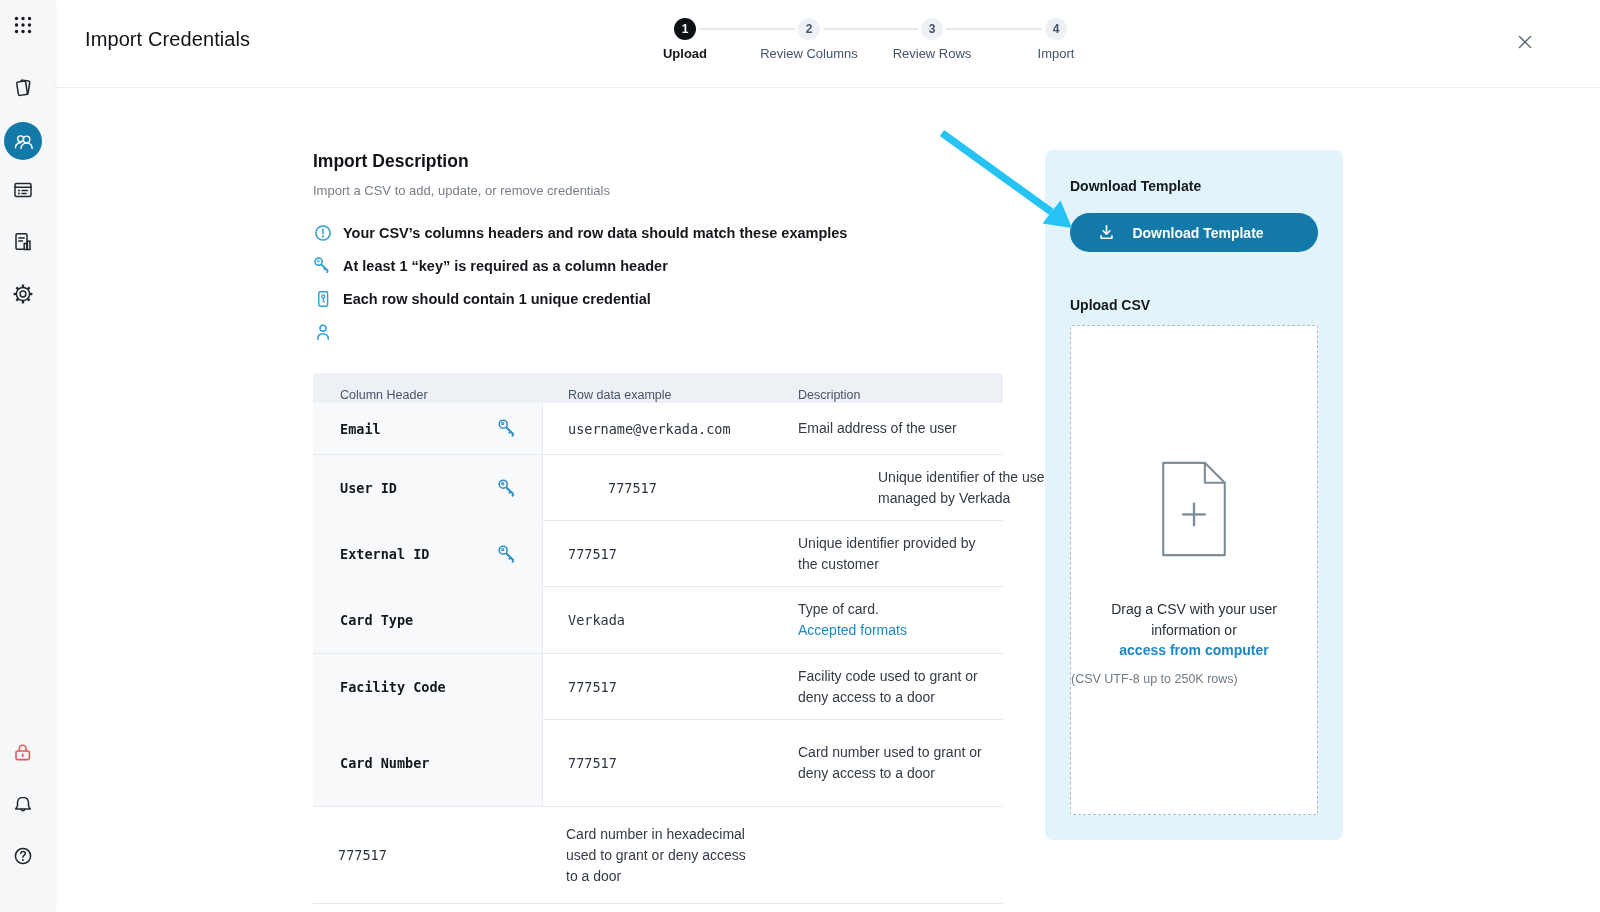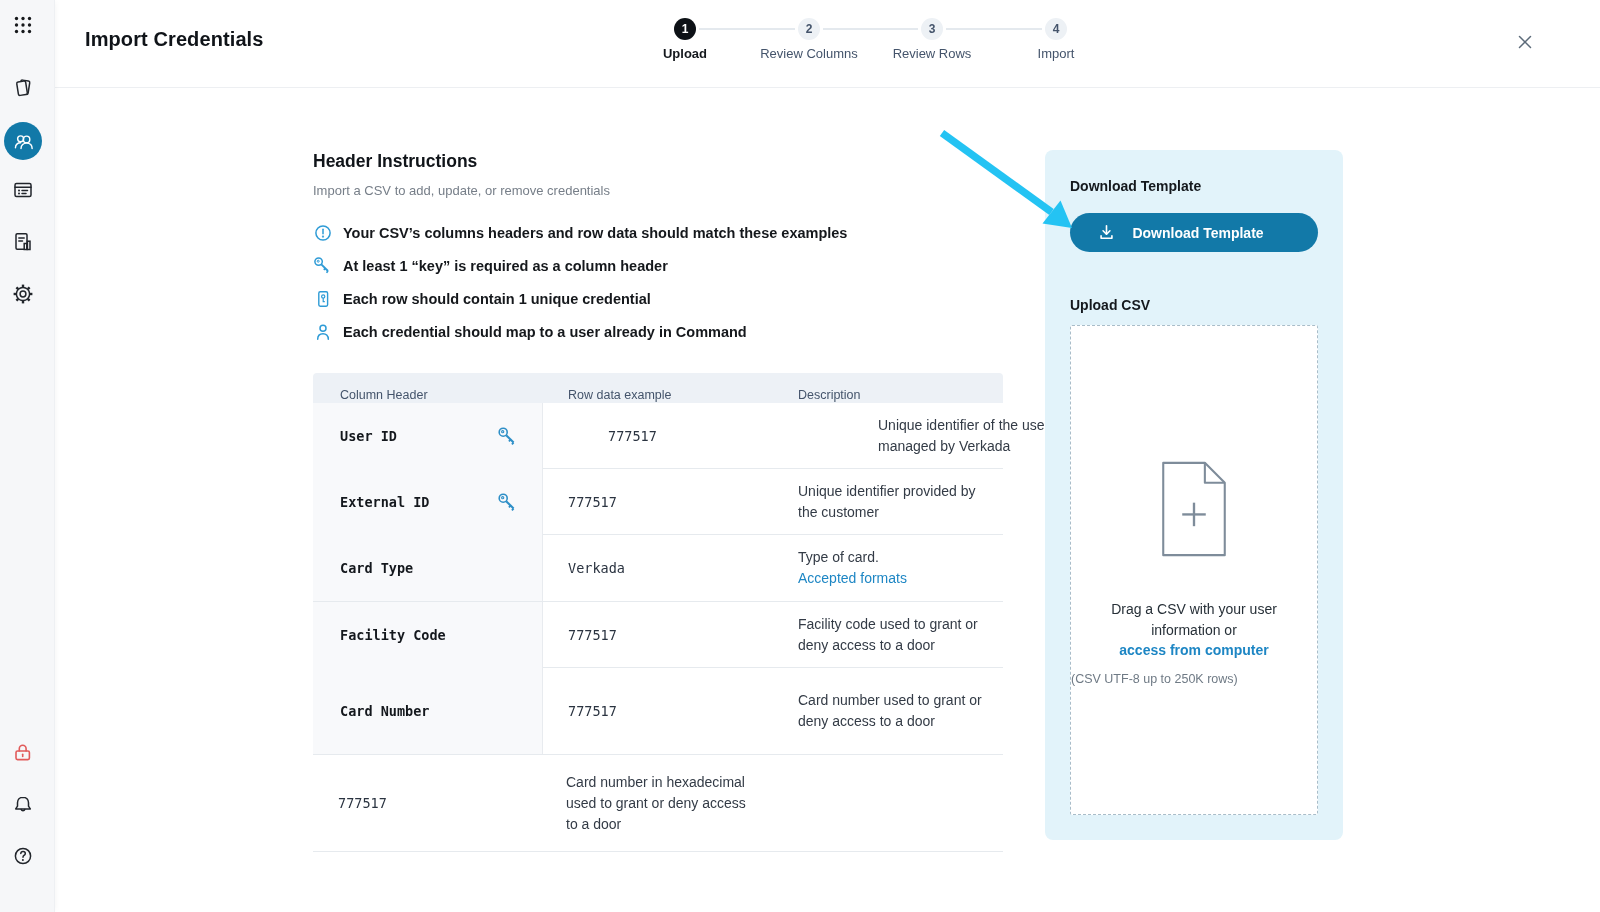--- a/index.html
+++ b/index.html
@@ -20,7 +20,7 @@
   .header { position:absolute; left:55px; top:0; right:0; height:88px;
     background:#fff; border-bottom:1px solid #edeff2; z-index:4; }
   .page-title { position:absolute; left:30px; top:28px; font-size:20px;
-    font-weight:700; color:#101419; letter-spacing:0.1px; }
+    font-weight:400; color:#101419; letter-spacing:0.1px; }
   .close-btn { position:absolute; right:64px; top:31px; width:22px; height:22px;
     cursor:pointer; display:flex; align-items:center; justify-content:center; }
 

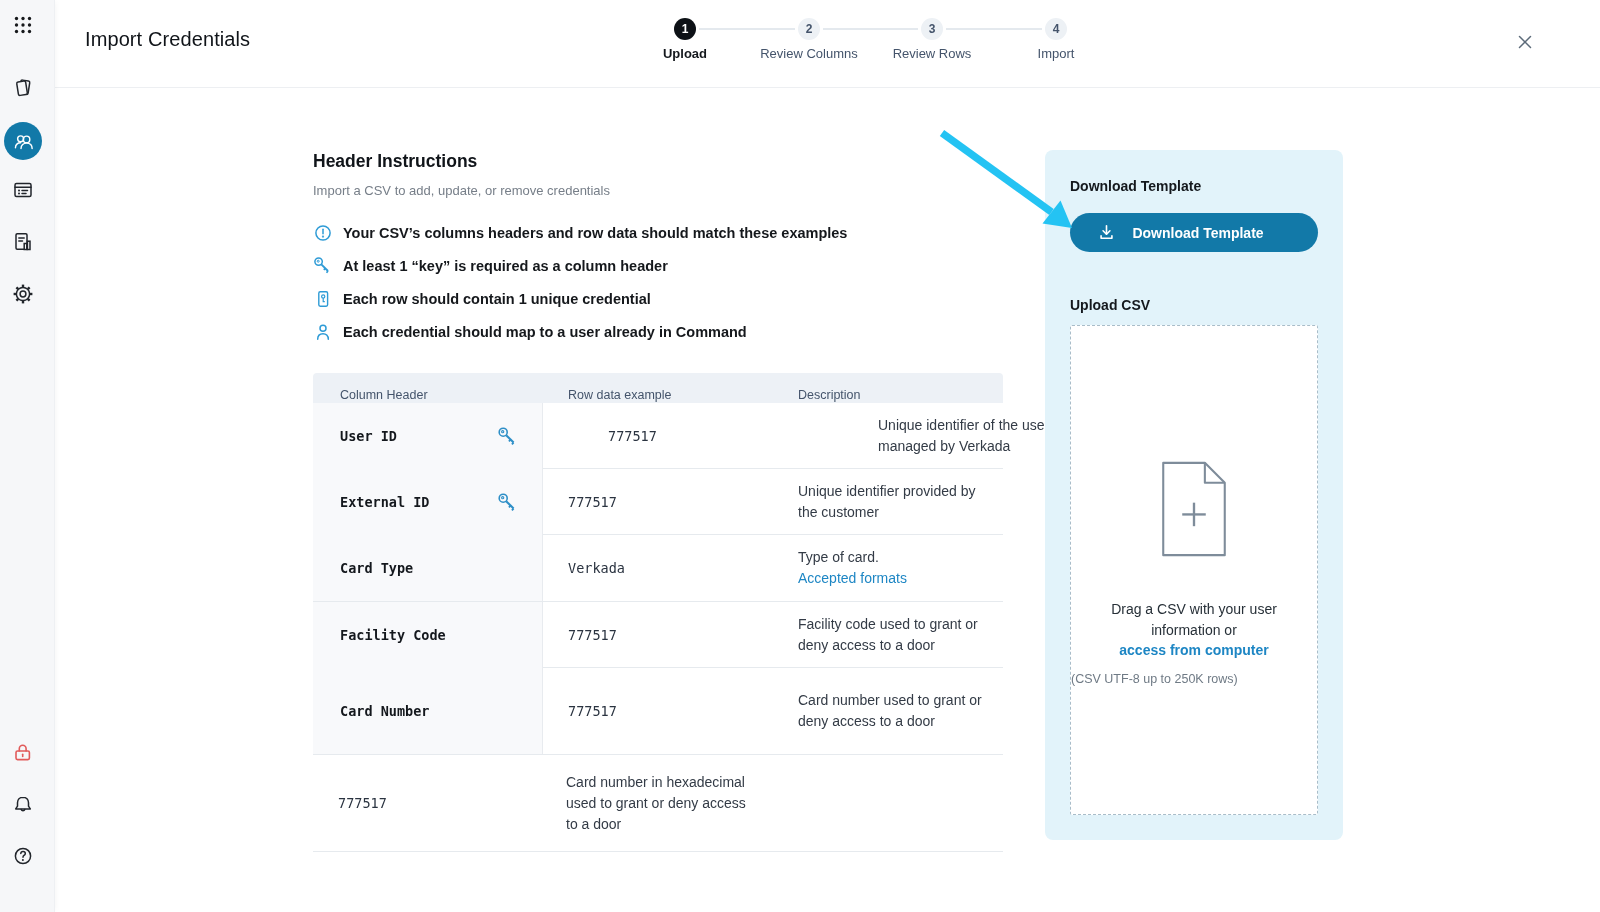--- a/index.html
+++ b/index.html
@@ -213,7 +213,7 @@
   </div>
 </div>
 
-<div class="instr-title">Header Instructions</div>
+<div class="instr-title">Import Description</div>
 <div class="instr-sub">Import a CSV to add, update, or remove credentials</div>
 <div class="bullets" id="bullets">
     <div class="bullet">

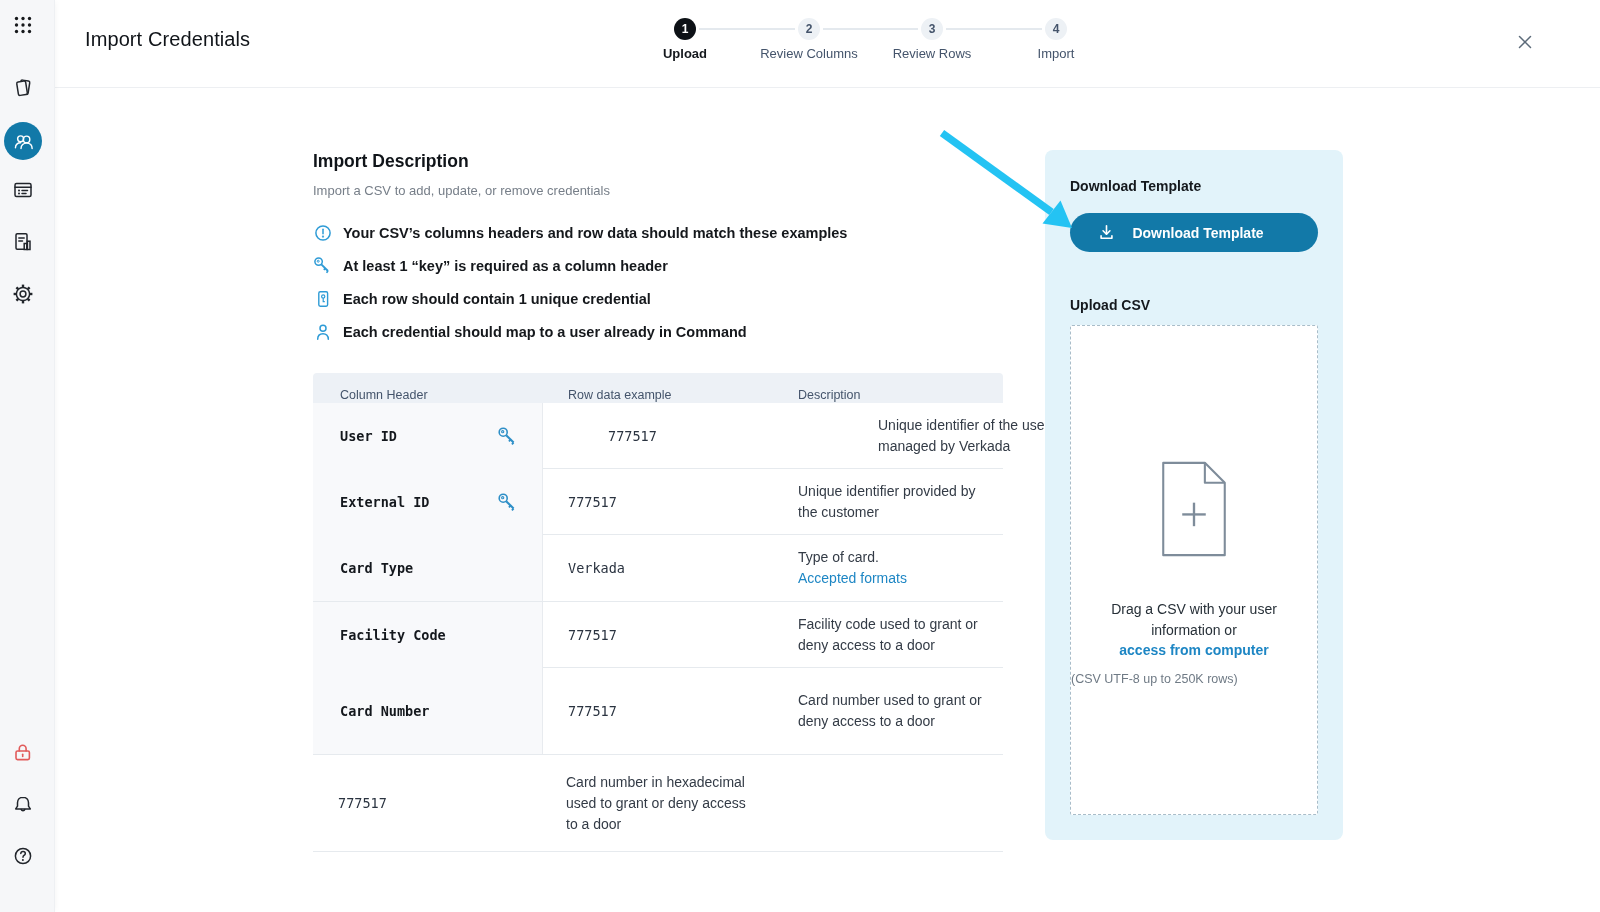--- a/index.html
+++ b/index.html
@@ -255,7 +255,6 @@
           <path d="M3.7 16.2 c0-3.6 2.3-5.5 5.3-5.5 s5.3 1.9 5.3 5.5"></path>
         </svg>
       </span>
-      <span class="b-text">Each credential should map to a user already in Command</span>
     </div>
   </div>
 

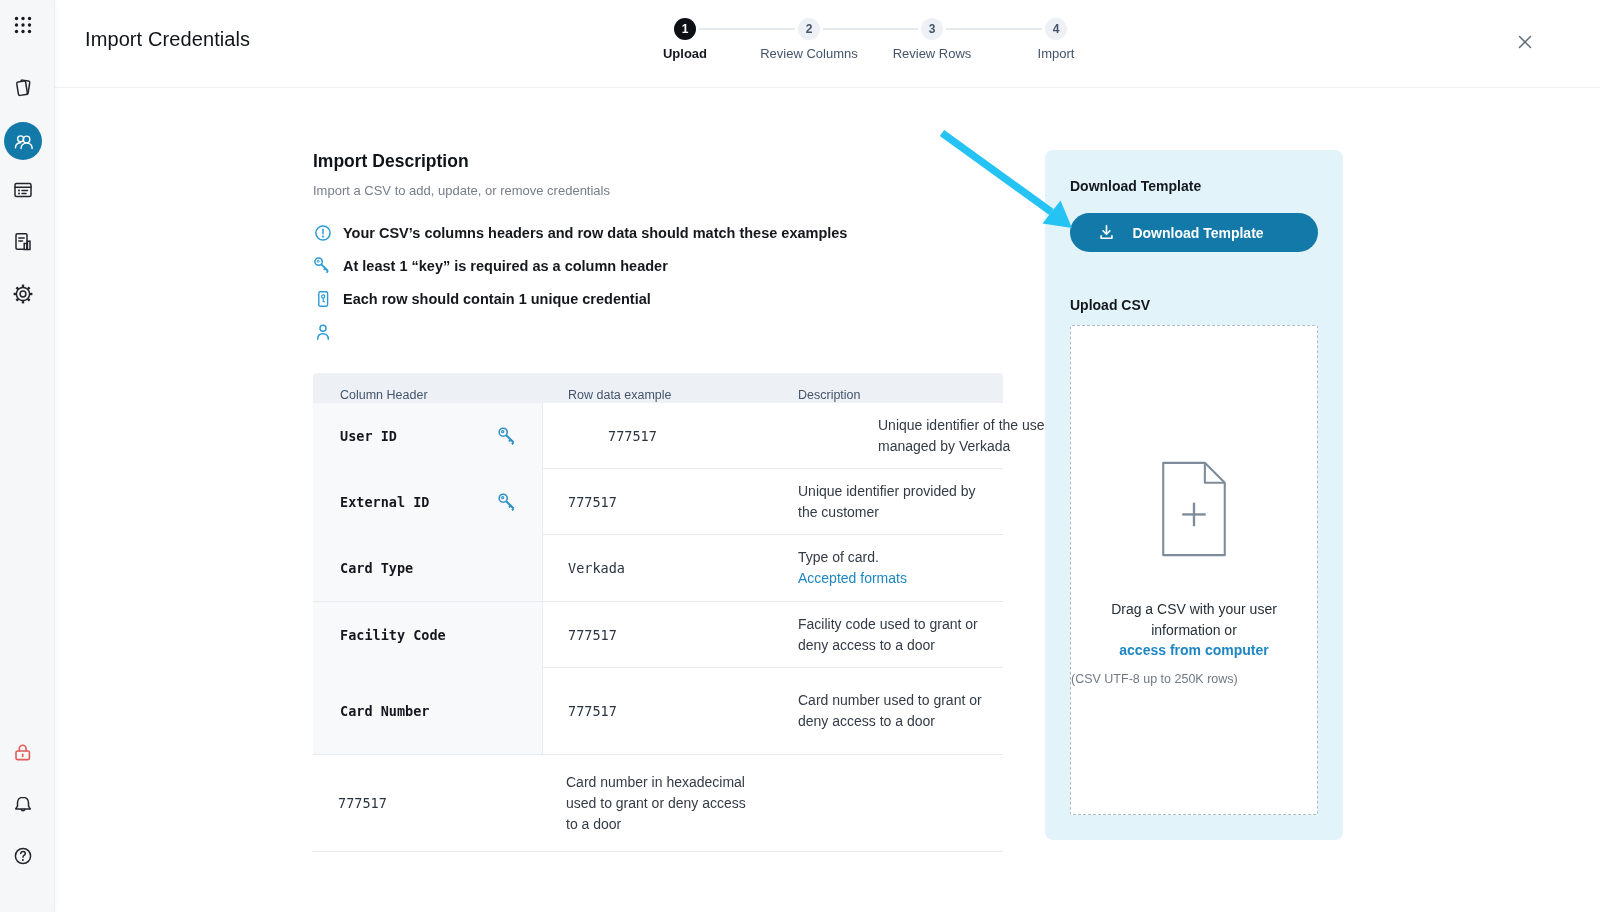--- a/index.html
+++ b/index.html
@@ -265,6 +265,24 @@
     <div>Description</div>
   </div>
   <div id="t-body">
+      <div class="t-row" style="height: 52px;">
+        <div class="c-name">
+          <span>Email</span>
+          <span class="key-ic">
+            <svg width="21" height="21" viewBox="0 0 21 21" fill="none" stroke="#2e8fc7">
+              <circle cx="6.2" cy="6.2" r="4" stroke-width="1.6"></circle>
+              <circle cx="5.7" cy="5.7" r="1.1" stroke-width="1.1"></circle>
+              <path d="M9.2 9.2 L16.6 16.6" stroke-width="2.1"></path>
+              <path d="M13.6 13.6 L11.9 15.4" stroke-width="1.8"></path>
+              <path d="M16.6 16.6 L14.9 18.4" stroke-width="1.8"></path>
+            </svg>
+          </span>
+        </div>
+        <div class="c-example">username@verkada.com</div>
+        <div class="c-desc">
+          <span>Email address of the user</span>
+        </div>
+      </div>
       <div class="t-row" style="height: 66px; gap: 40px;">
         <div class="c-name">
           <span>User ID</span>

